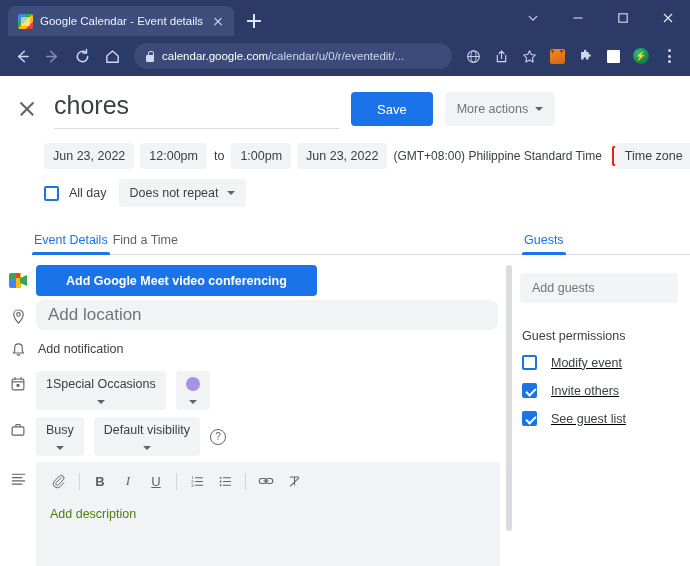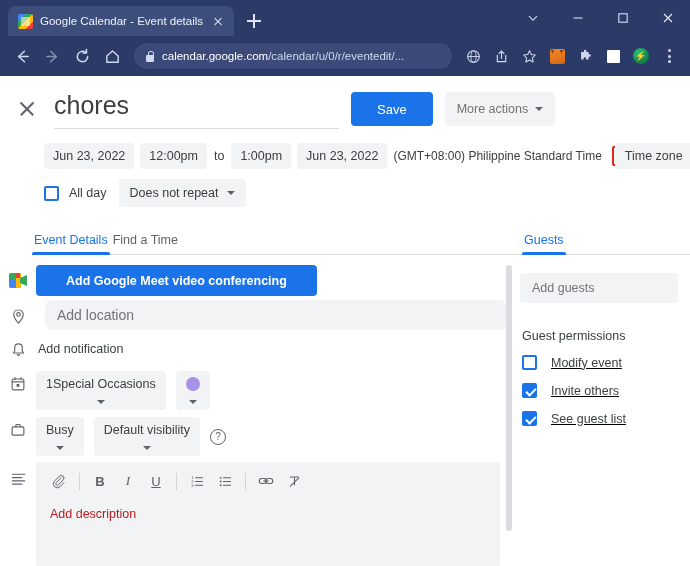--- a/index.html
+++ b/index.html
@@ -255,9 +255,9 @@
 
   .inp {
     background:#f1f3f4; border:none; border-radius:8px; height: 30px;
-    width: 100%; max-width: 464px; padding: 0 12px; font-size:14px;
+    width: 100%; max-width: 464px; padding: 0 12px; font-size:17px;
     color:#3c4043; font-family:inherit; cursor:text;
-    display:flex; align-items:center;margin-left:9px;
+    display:flex; align-items:center;
   }
   .inp.placeholder { color:#70757a; }
 

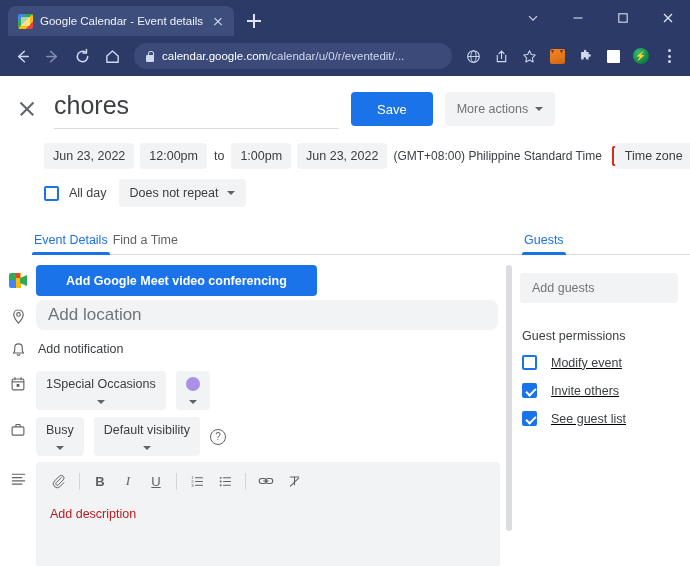--- a/index.html
+++ b/index.html
@@ -289,7 +289,7 @@
     border-radius:3px;
   }
   .tsep { width:1px; height:17px; background:#d2d5d8; margin: 0 5px; flex:0 0 auto; }
-  .desc-placeholder { font-size:12.5px; color:#b91c1c; padding: 8px 10px; cursor:text; }
+  .desc-placeholder { font-size:12.5px; color:#4d7c0f; padding: 8px 10px; cursor:text; }
 
   .guest-inp {
     background:#f1f3f4; border:none; border-radius:4px; height: 30px;

